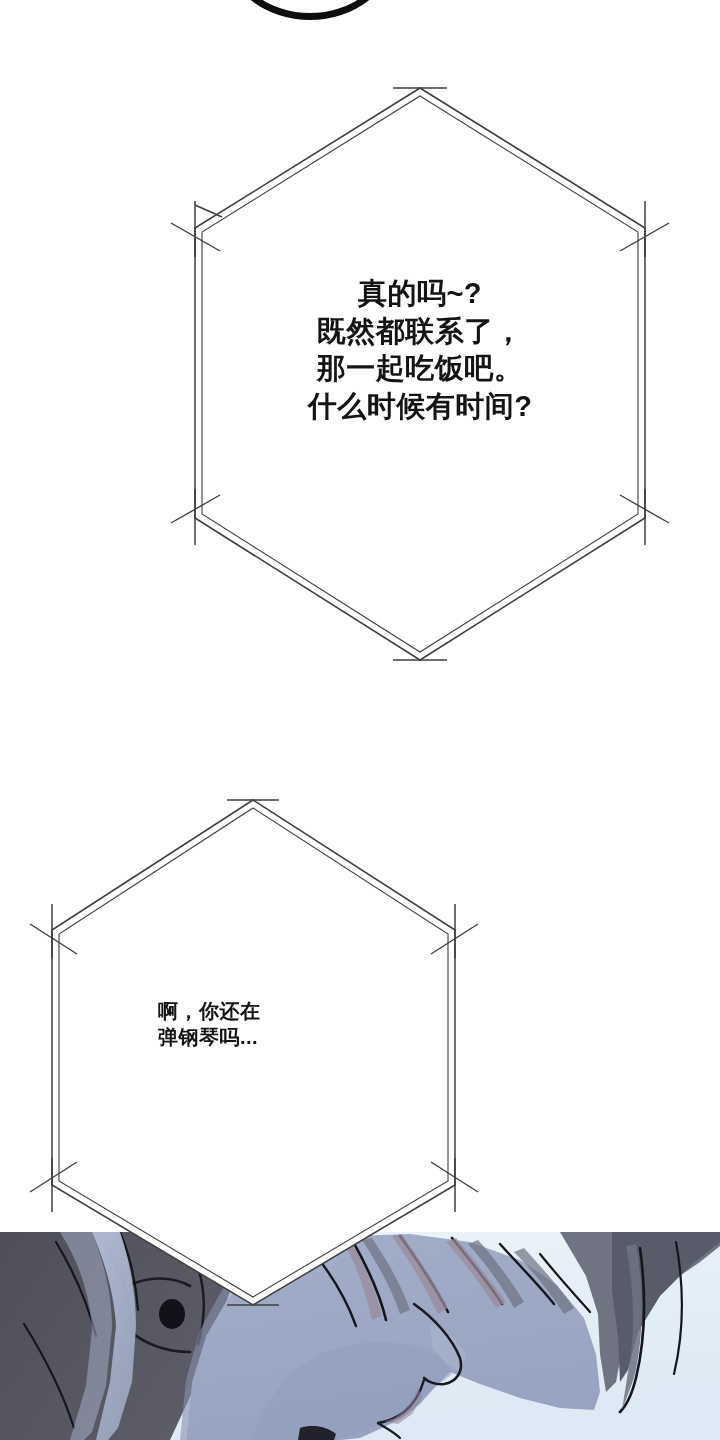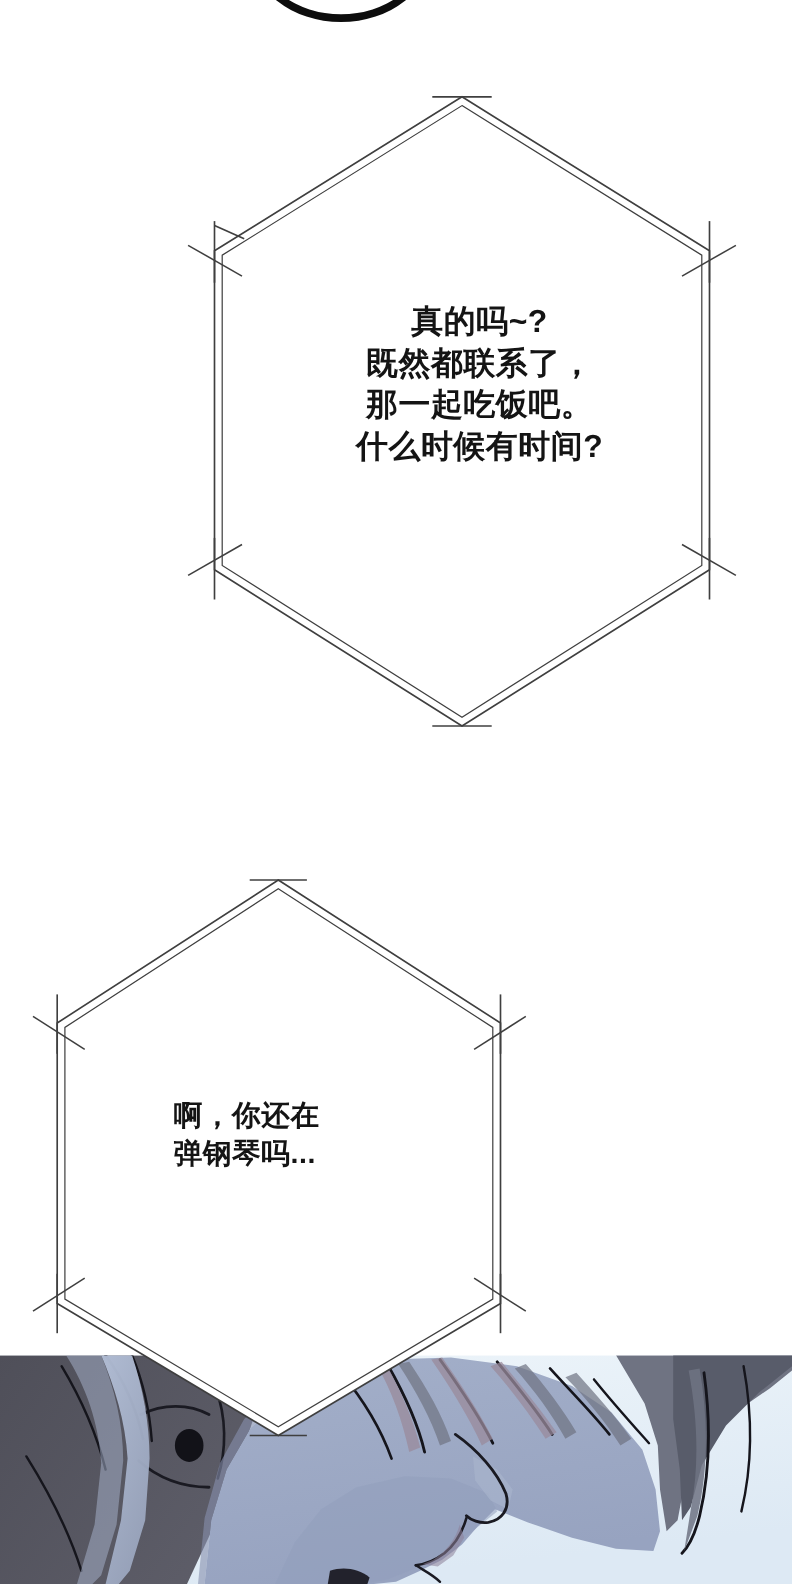--- a/index.html
+++ b/index.html
@@ -64,7 +64,7 @@
   }
   #bubble-1 { left: 180px; top: 75px; width: 480px; height: 600px; }
   #bubble-1 .bubble-text {
-    left: 16px; top: 200px; width: 480px;
+    left: 0; top: 200px; width: 480px;
     text-align: center;
     font-size: 29px;
   }

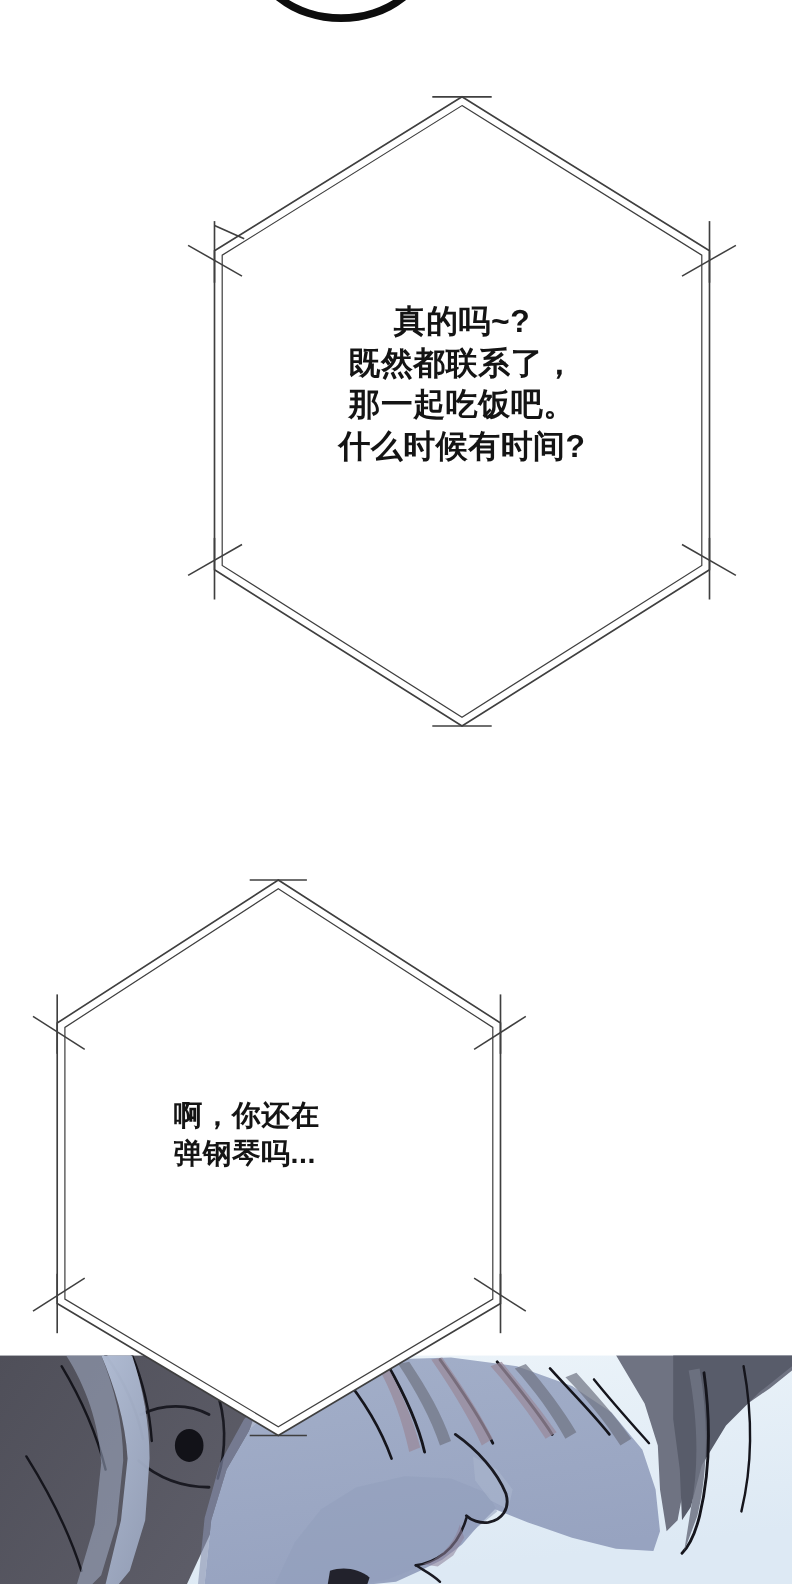--- a/index.html
+++ b/index.html
@@ -72,7 +72,7 @@
   #bubble-2 .bubble-text {
     left: 118px; top: 210px; width: 300px;
     text-align: left;
-    font-size: 26px;
+    font-size: 20px;
   }
 </style>
 </head>

